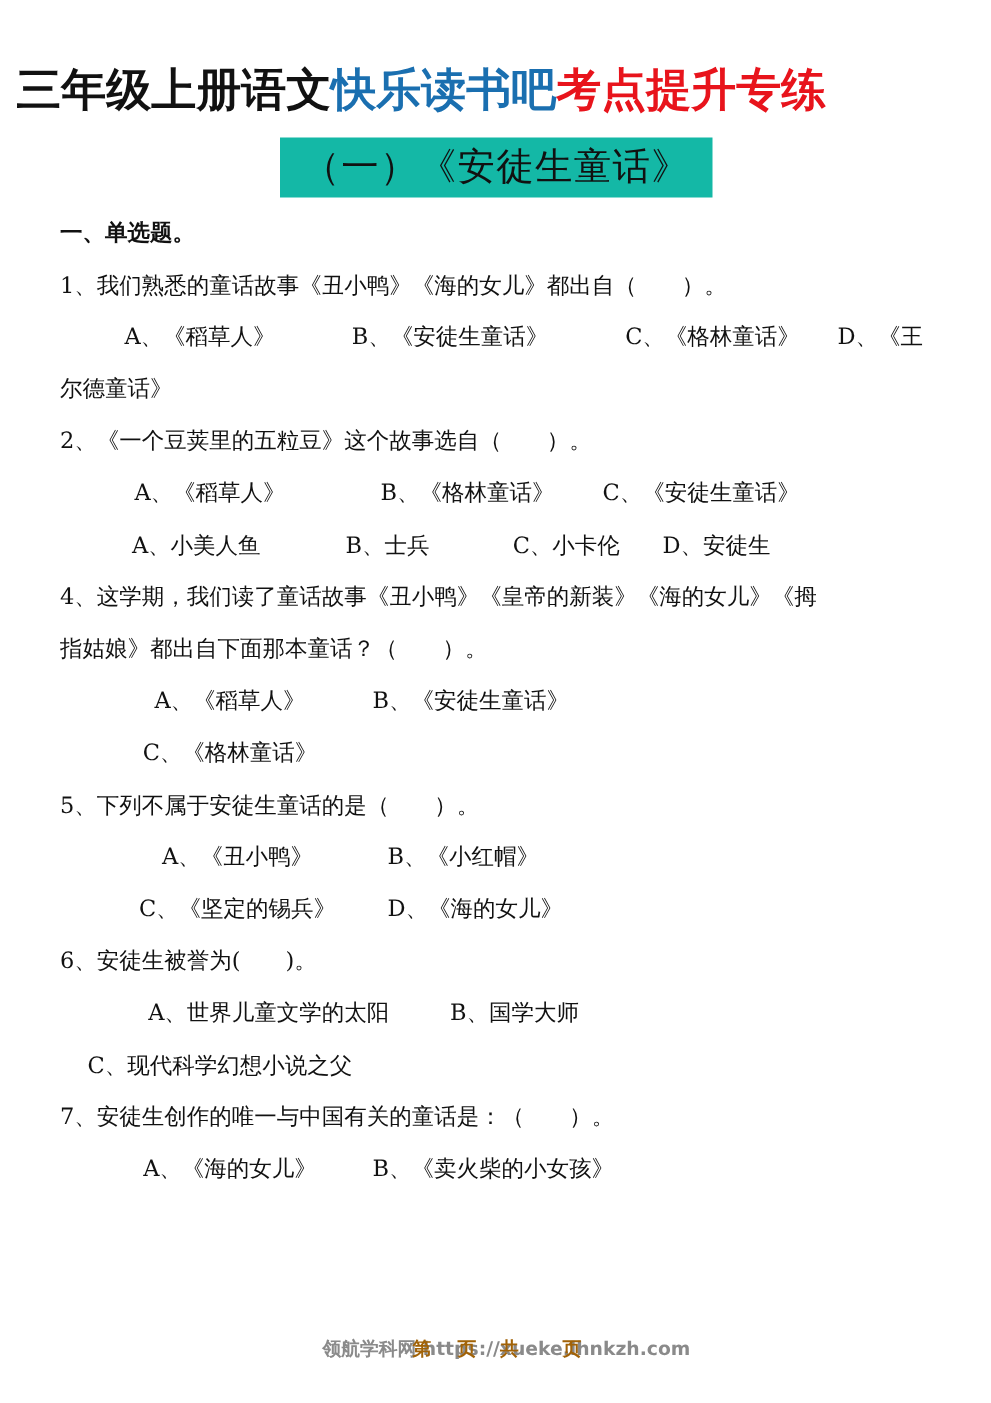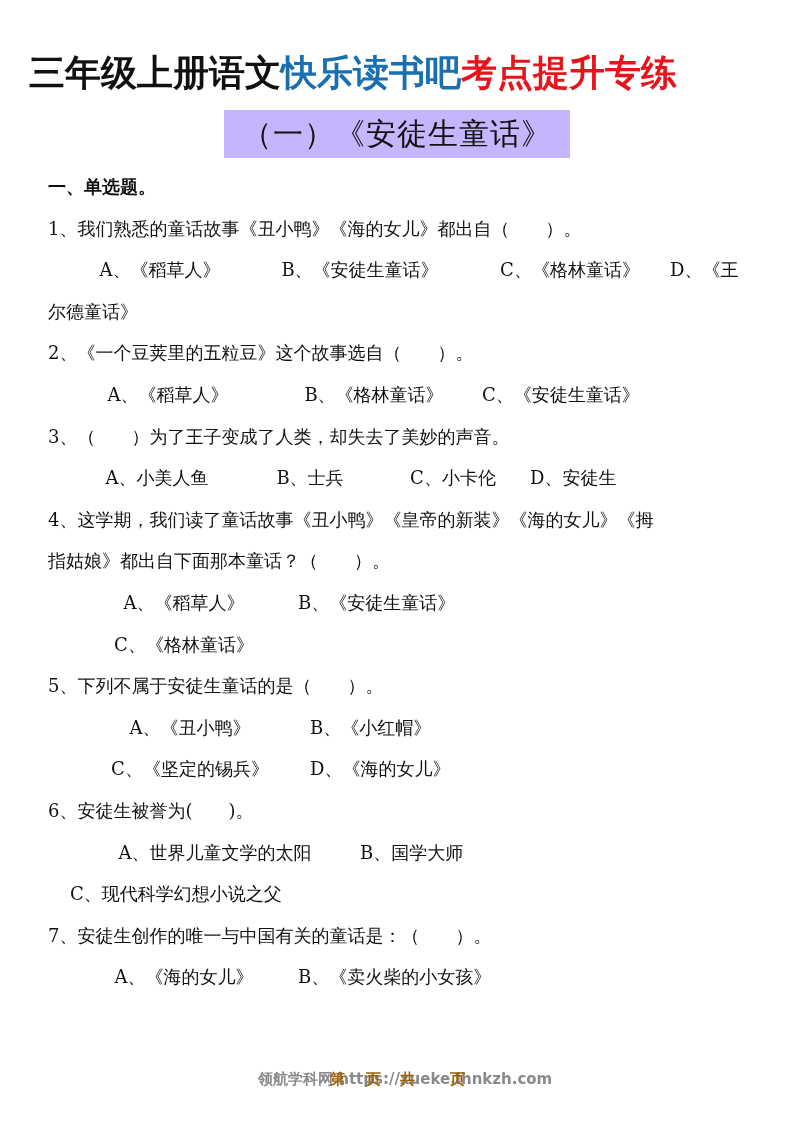--- a/index.html
+++ b/index.html
@@ -5,7 +5,7 @@
     html, body { margin: 0; padding: 0; background: #ffffff; }
     body { width: 793px; height: 1122px; position: relative; overflow: hidden;
            font-family: "DejaVu Serif", "Liberation Serif", serif; color: #111; }
-    .title { position: absolute; top: 50px; left: 16px; width: 674px; text-align: center;
+    .title { position: absolute; top: 50px; left: 0; width: 674px; text-align: center;
              font-family: "DejaVu Sans", "Liberation Sans", sans-serif; font-weight: bold;
              font-size: 36px; letter-spacing: 0px; line-height: 46px; white-space: nowrap; }
     .title .t-black { color: #111111; }

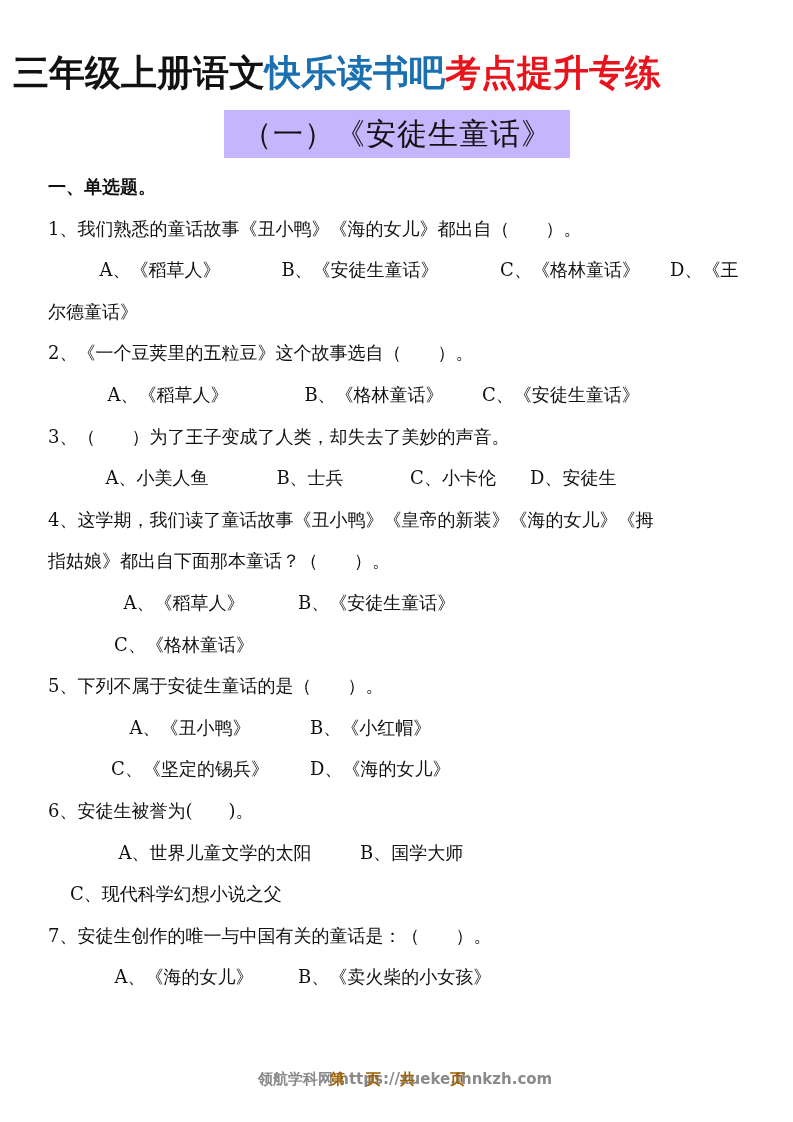--- a/index.html
+++ b/index.html
@@ -12,7 +12,7 @@
     .title .t-blue { color: #1a6fb0; }
     .title .t-red { color: #e8141c; }
     .subtitle-box { position: absolute; top: 110px; left: 224px; width: 346px; height: 48px;
-                    background: #c4b5fd; text-align: center; }
+                    background: #14b8a6; text-align: center; }
     .subtitle { font-size: 30px; line-height: 48px; color: #111; letter-spacing: 1px; white-space: nowrap; }
     .content { position: absolute; left: 48px; top: 166px; width: 710px; }
     .line { font-size: 18px; line-height: 41.6px; white-space: nowrap; }

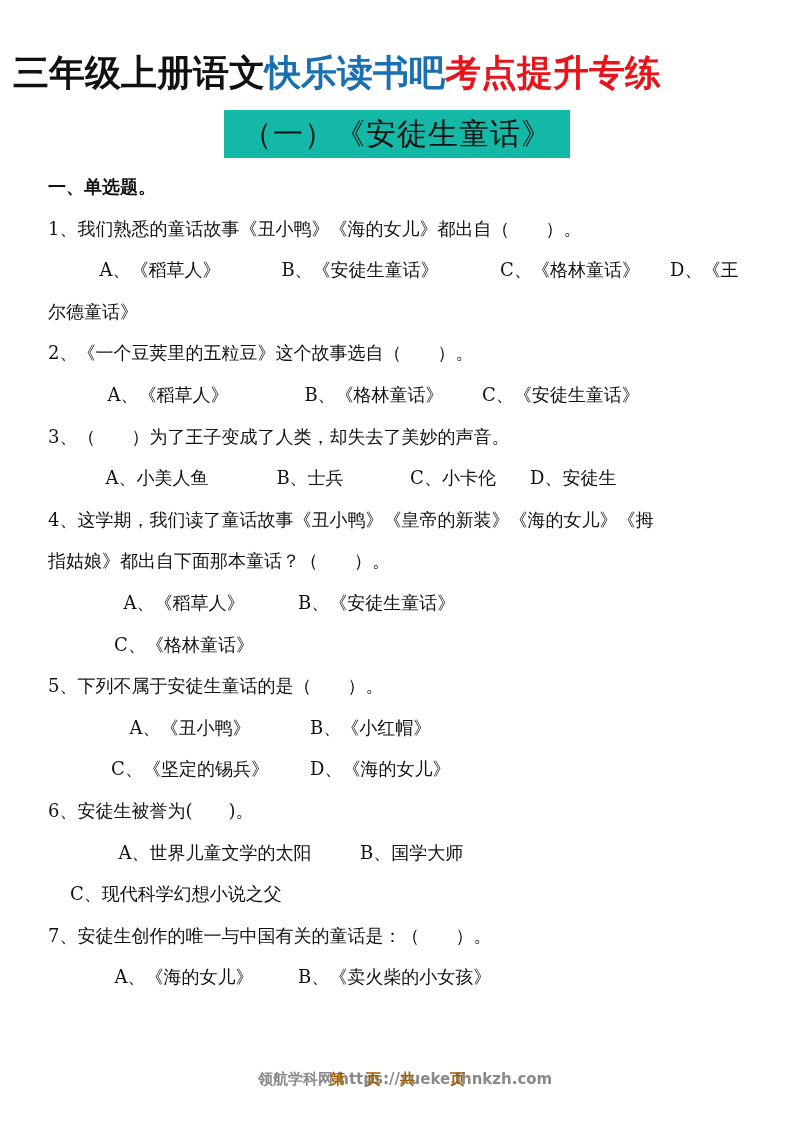--- a/index.html
+++ b/index.html
@@ -55,7 +55,6 @@
     <span class="opt">C、《安徒生童话》</span>
   </div>
 
-  <div class="line">3、（　　）为了王子变成了人类，却失去了美妙的声音。</div>
   <div class="line opts">
     <span class="opt" style="width:174px">A、小美人鱼</span>
     <span class="opt" style="width:132px">B、士兵</span>

